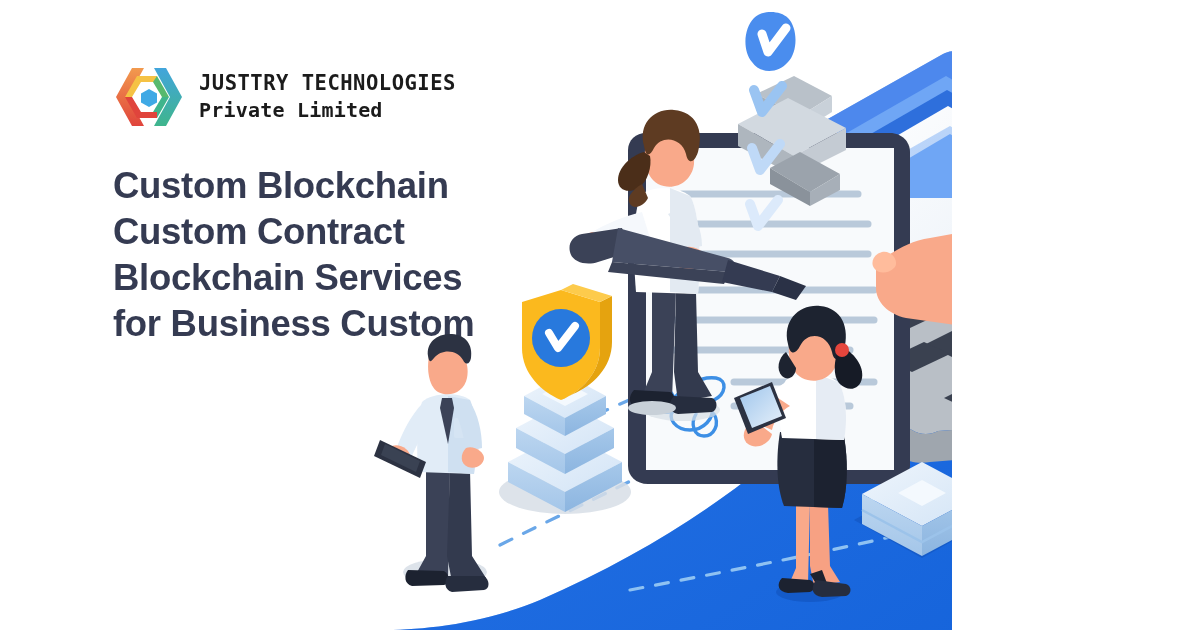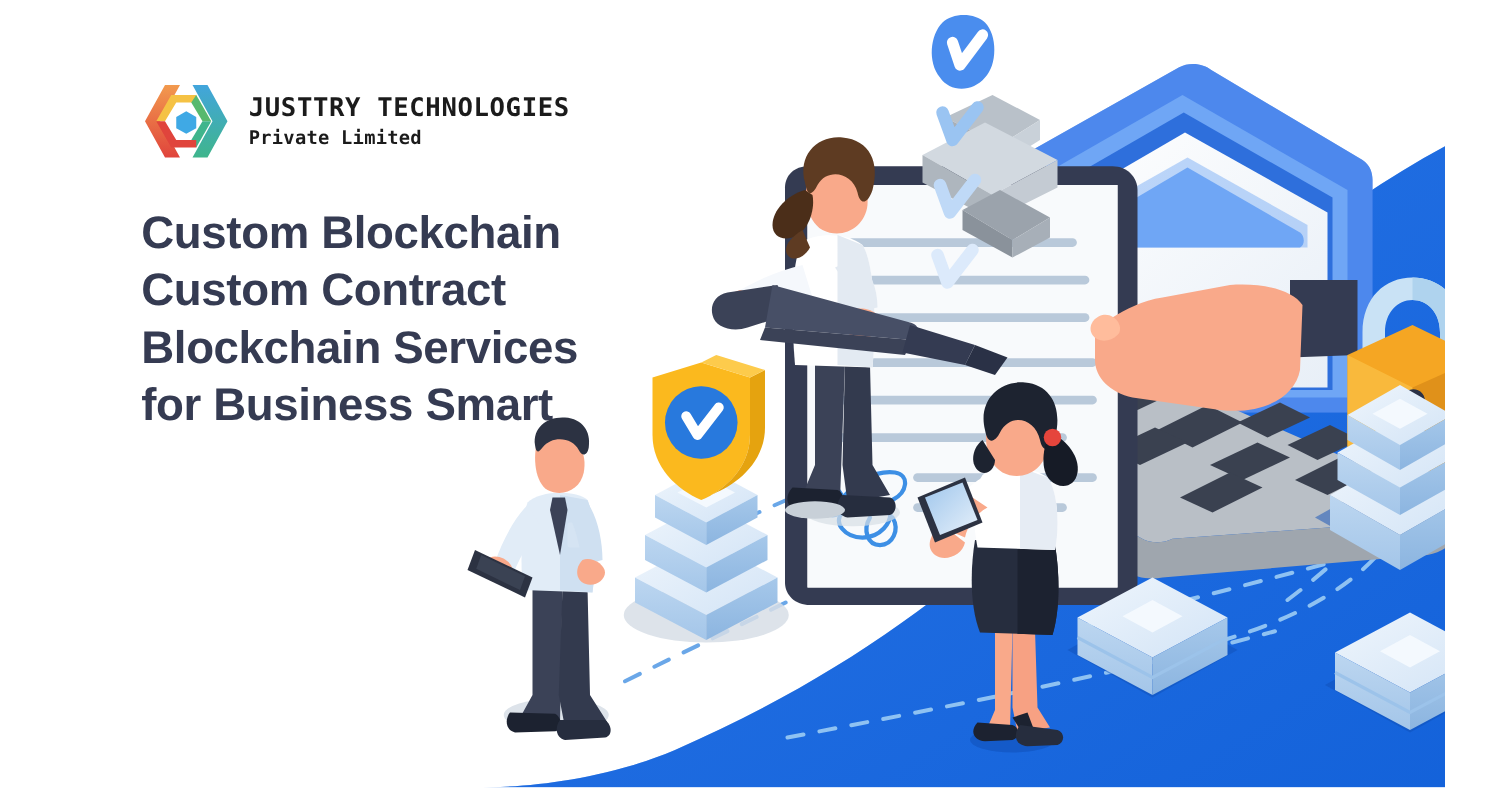--- a/index.html
+++ b/index.html
@@ -10,7 +10,7 @@
     overflow:hidden;
     position:relative;
   }
-  #stage { position:relative; width:1156px; height:630px; background:#fff; overflow:hidden; }
+  #stage { position:relative; width:952px; height:630px; background:#fff; overflow:hidden; }
 
   
   .bg-blob { position:absolute; inset:0; width:1200px; height:630px; }

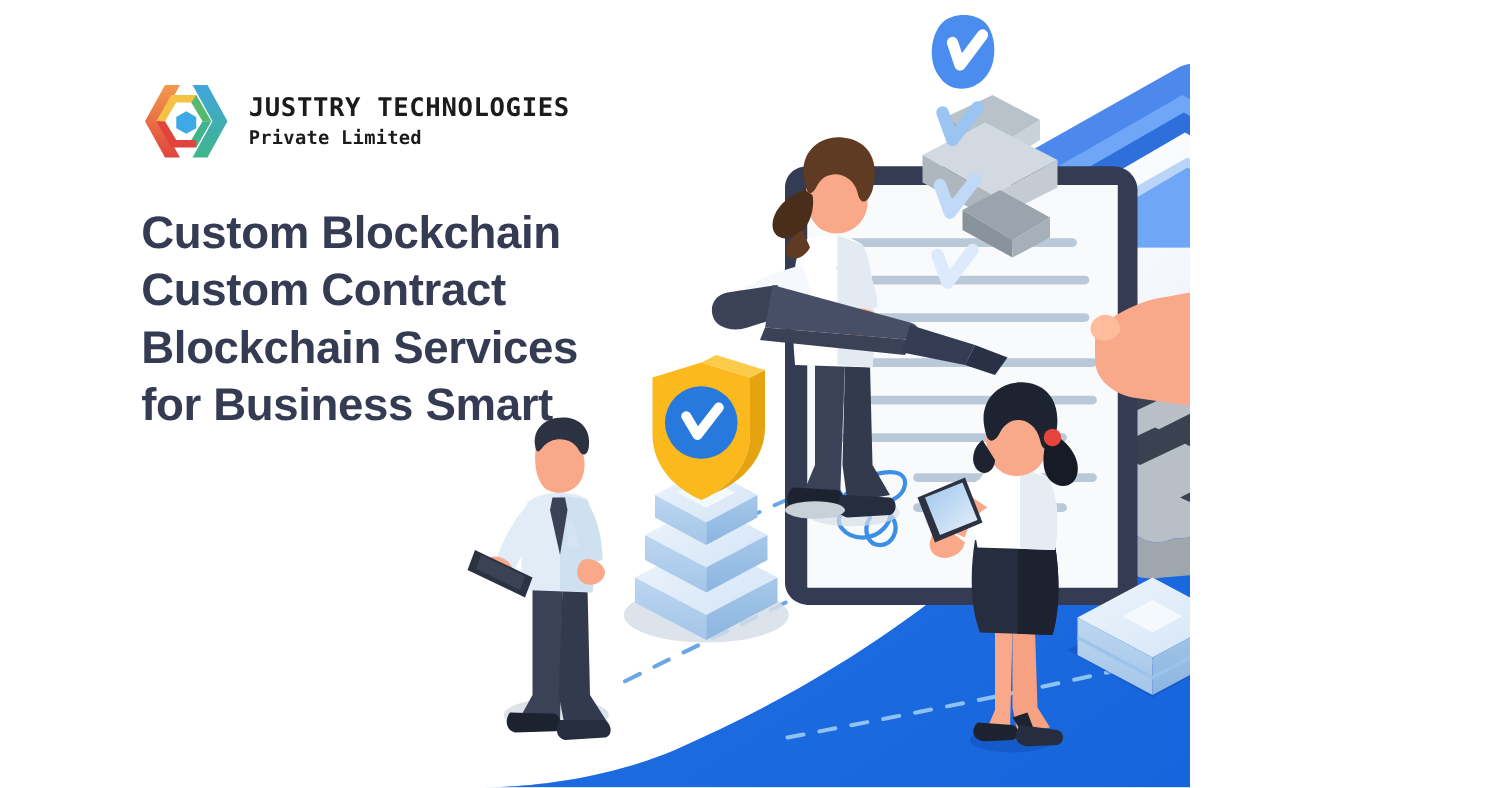--- a/index.html
+++ b/index.html
@@ -26,7 +26,7 @@
   }
   .logo-l2 {
     font-family:"DejaVu Sans Mono", monospace;
-    font-size:15px; font-weight:700; letter-spacing:.2px;
+    font-size:20px; font-weight:700; letter-spacing:.2px;
     color:#1b1b1b; line-height:1.2; margin-top:3px; white-space:nowrap;
   }
 

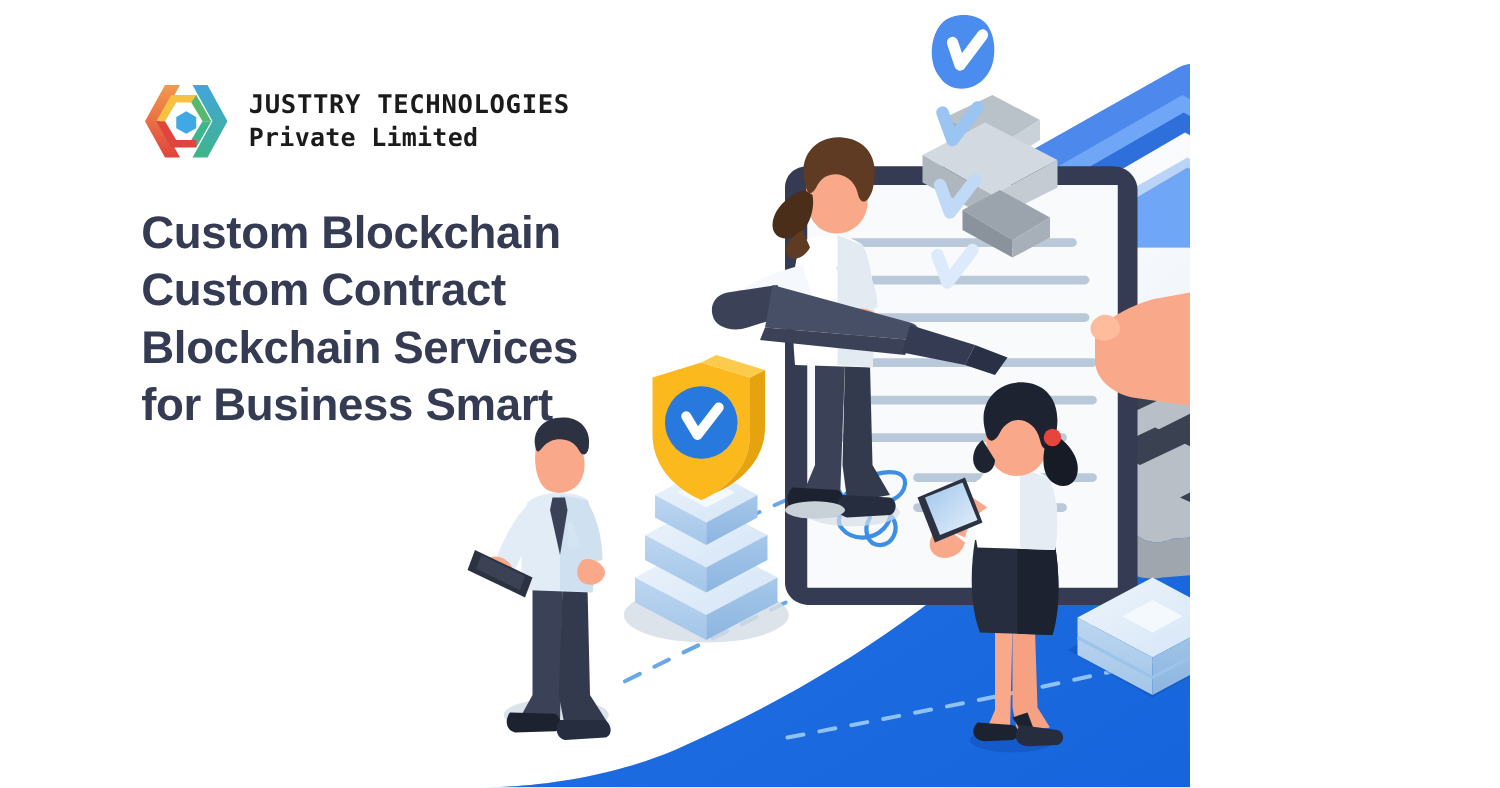--- a/index.html
+++ b/index.html
@@ -95,7 +95,7 @@
     <span class="l">Custom Blockchain</span>
     <span class="l">Custom Contract</span>
     <span class="l">Blockchain Services</span>
-    <span class="l">for Business Smart</span>
+    <span class="l">for Business Custom</span>
   </h1>
 
   <div class="illus">

